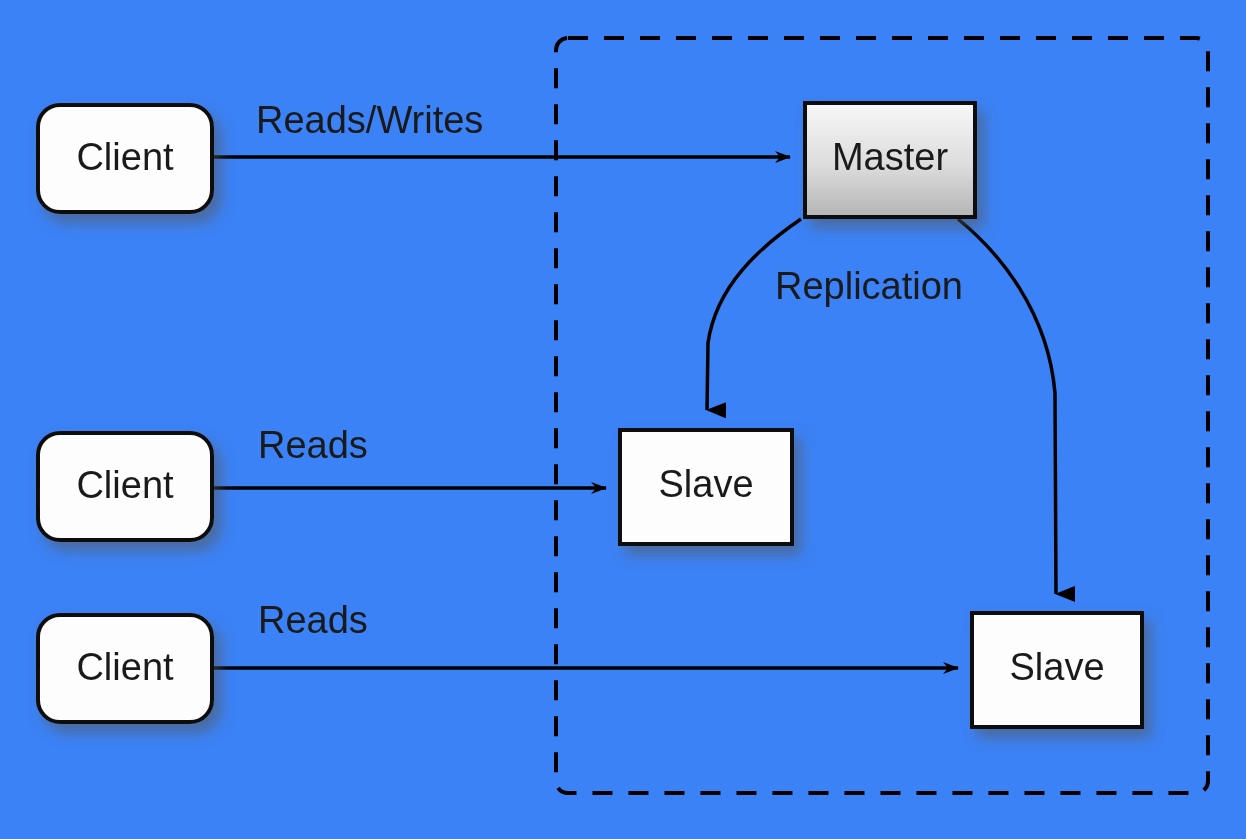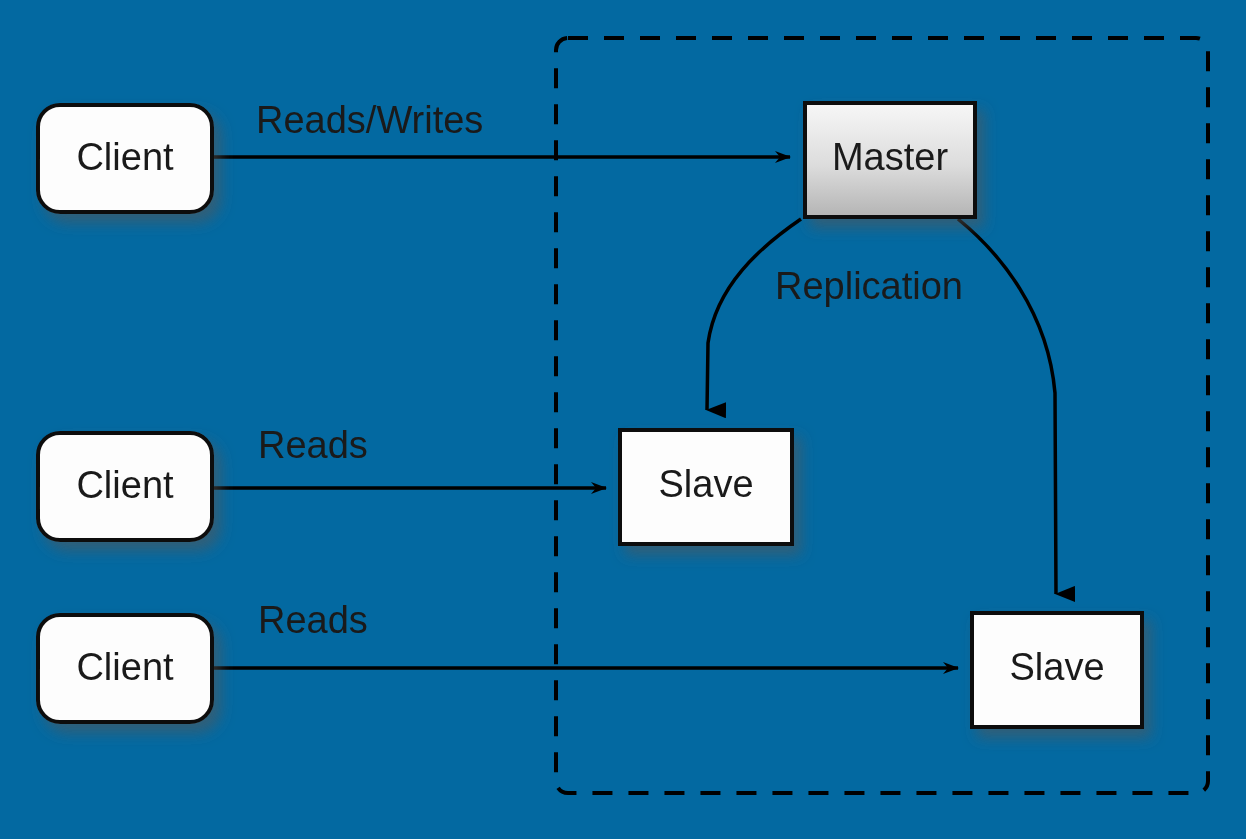--- a/index.html
+++ b/index.html
@@ -11,7 +11,7 @@
     position: relative;
     width: 1246px;
     height: 839px;
-    background: #0369a1;
+    background: #3b82f6;
     overflow: hidden;
     font-family: "Liberation Sans", sans-serif;
   }

